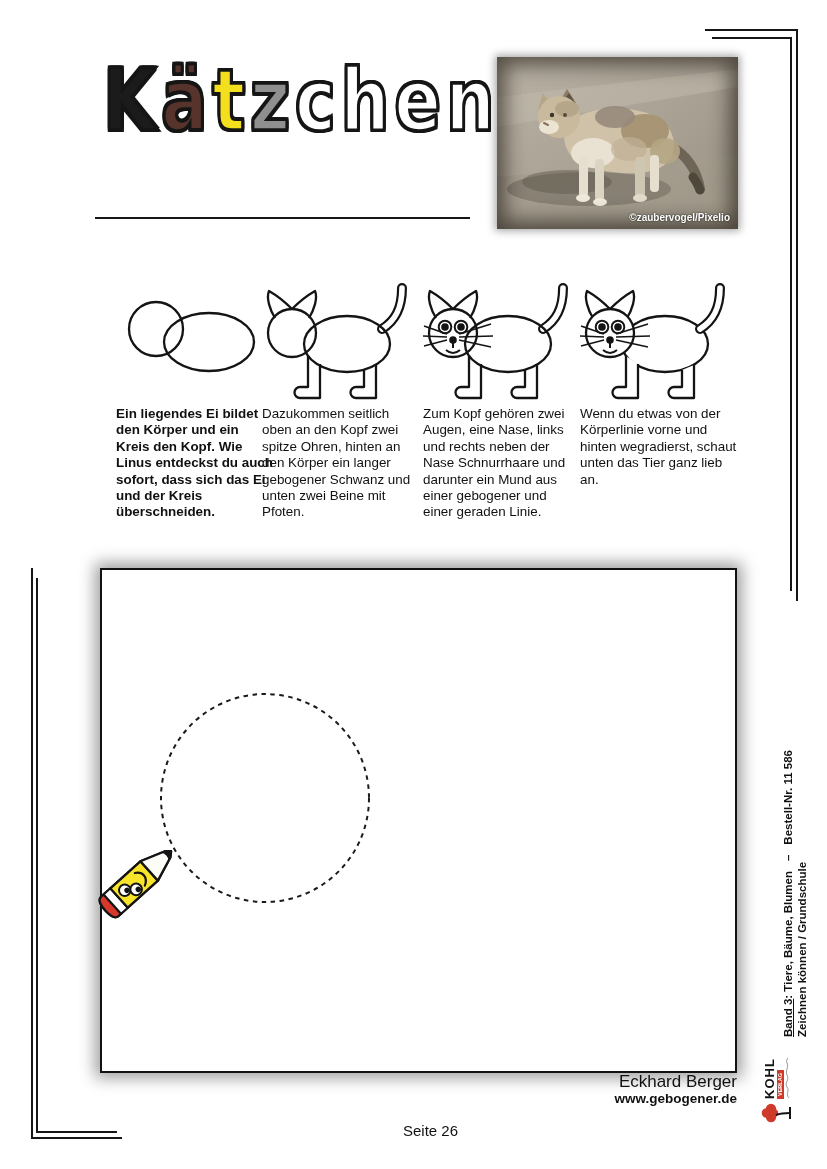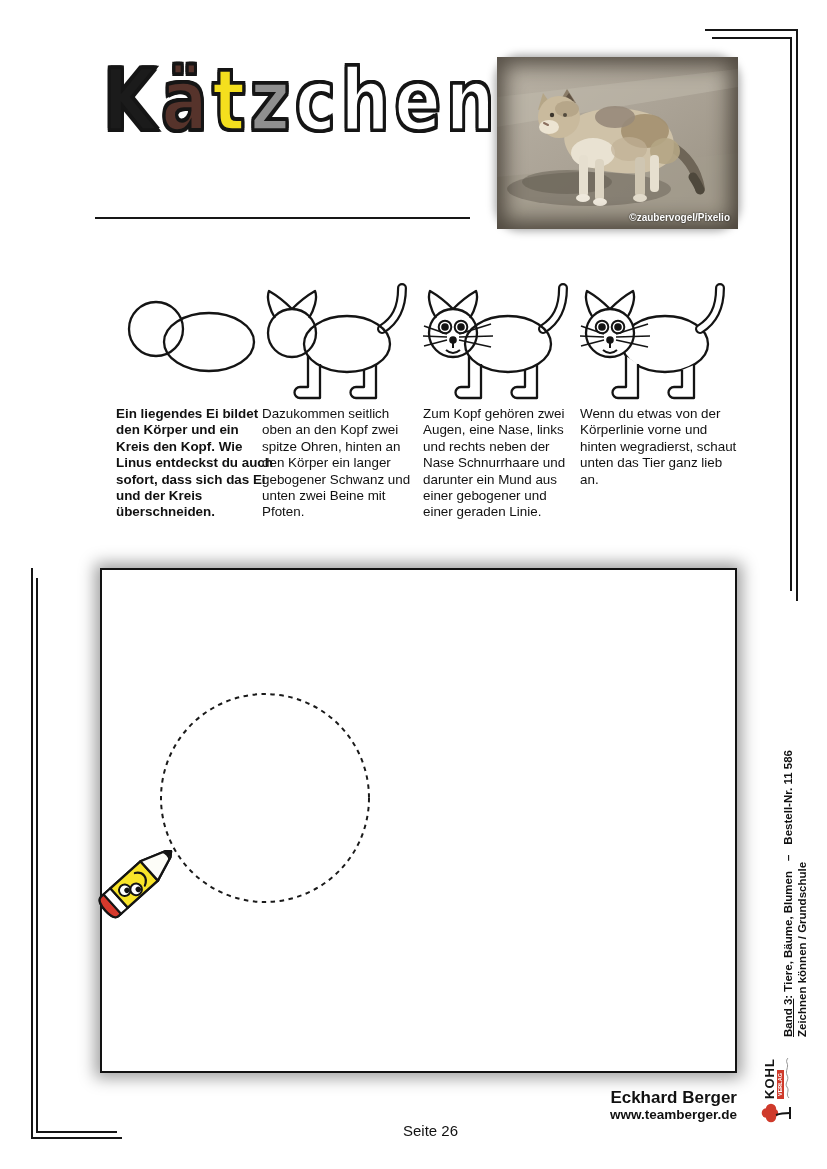--- a/index.html
+++ b/index.html
@@ -33,7 +33,6 @@
   .photo {
     position:absolute; left:497px; top:57px; width:241px; height:172px;
     box-shadow:0 0 8px 2px rgba(0,0,0,0.35);
-    border-radius:23px;
   }
   .photo svg { display:block; }
   .photo .vignette { position:absolute; inset:0; box-shadow:inset 0 0 20px 8px rgba(25,18,12,0.62); pointer-events:none; }

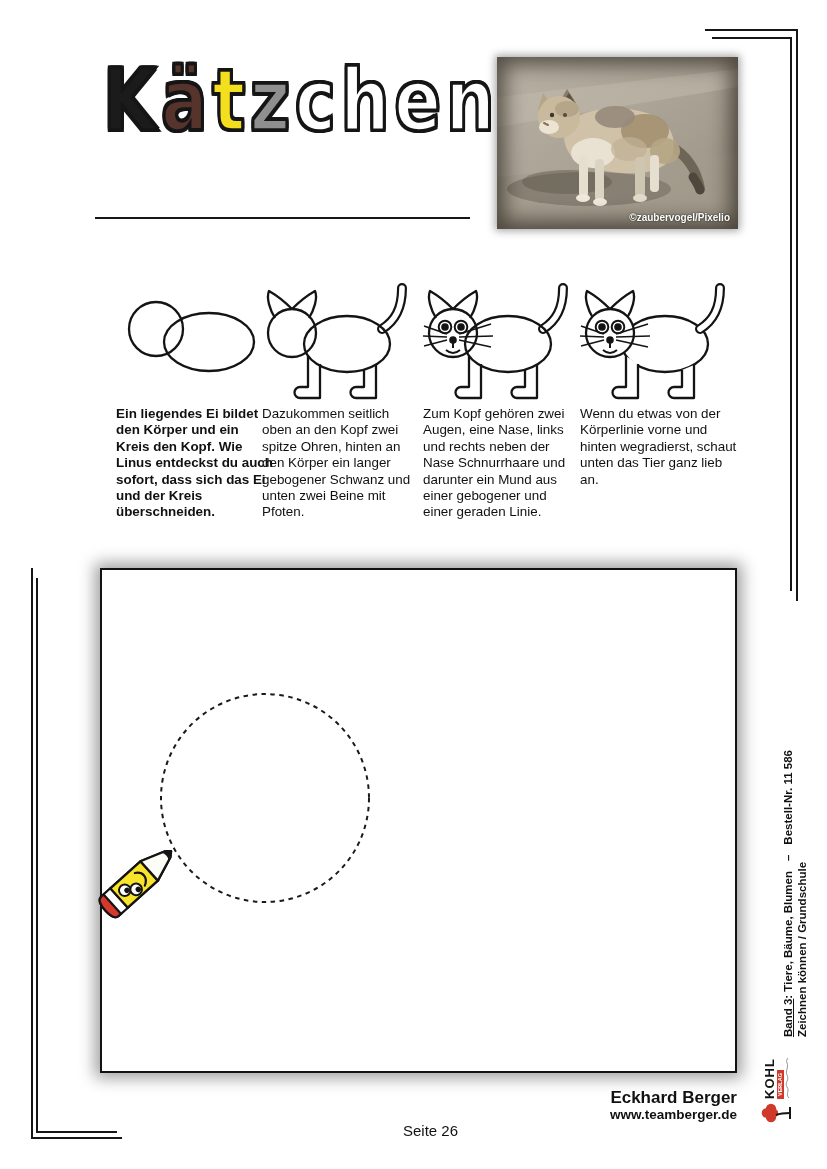--- a/index.html
+++ b/index.html
@@ -77,7 +77,7 @@
 
   
   .author { position:absolute; left:437px; top:1073px; width:300px; text-align:right; line-height:1.1; }
-  .author .name { font-size:17px; font-weight:bold;margin-top:16px; }
+  .author .name { font-size:17px; font-weight:normal; }
   .author .site { font-size:13.5px; font-weight:bold; }
   .seite { position:absolute; left:0; top:1122px; width:100%; text-align:center; font-size:15px; }
 </style>

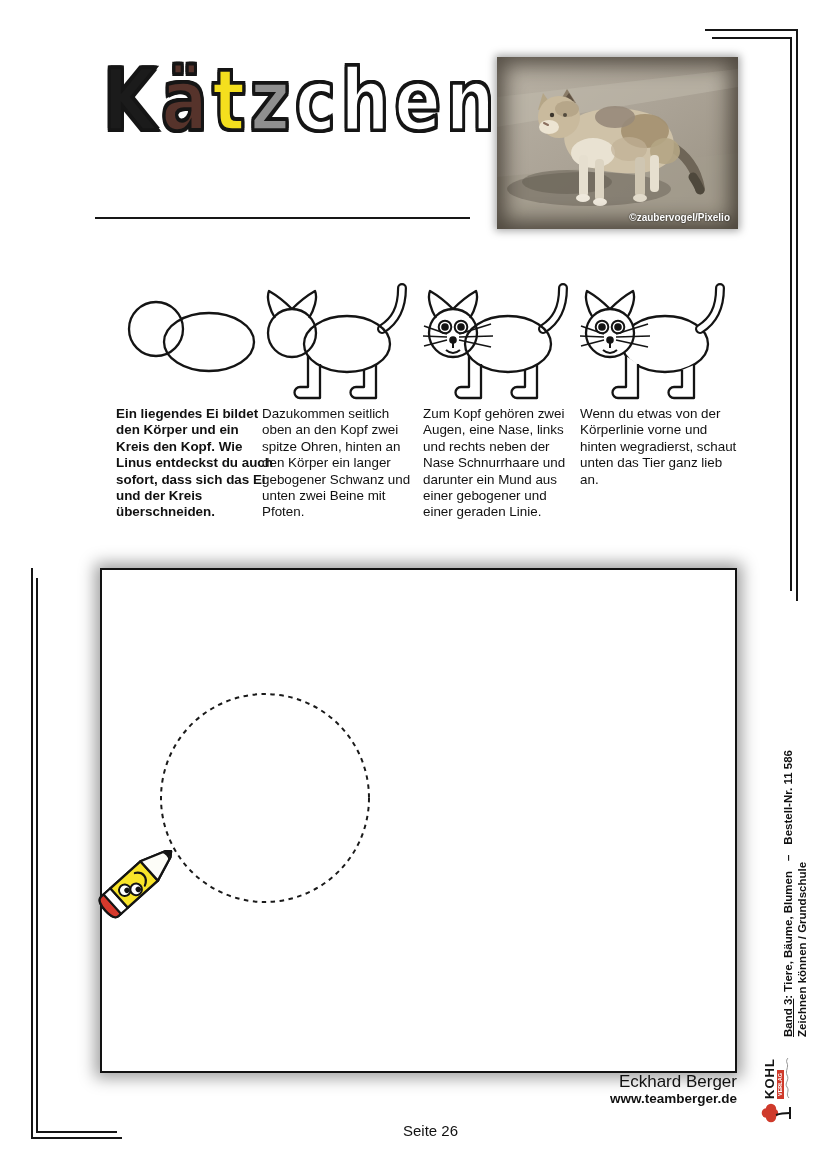--- a/index.html
+++ b/index.html
@@ -273,7 +273,7 @@
 
   <div class="author">
     <div class="name">Eckhard Berger</div>
-    <div class="site">www.teamberger.de</div>
+    <div class="site">www.gebogener.de</div>
   </div>
 
   <div class="seite">Seite 26</div>

